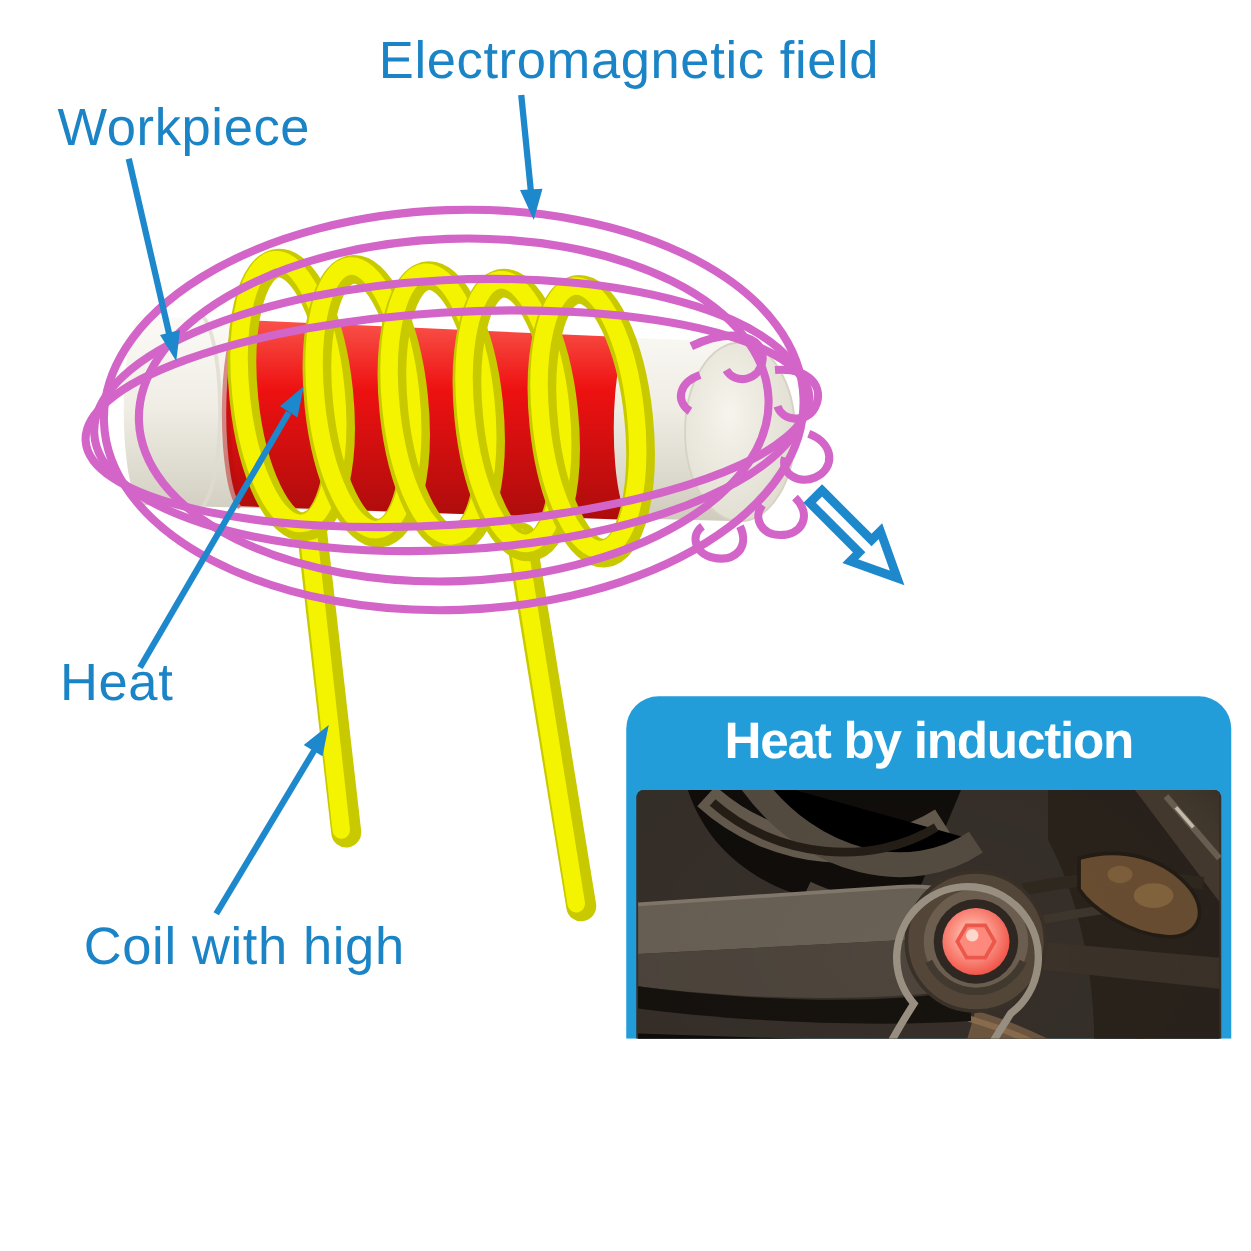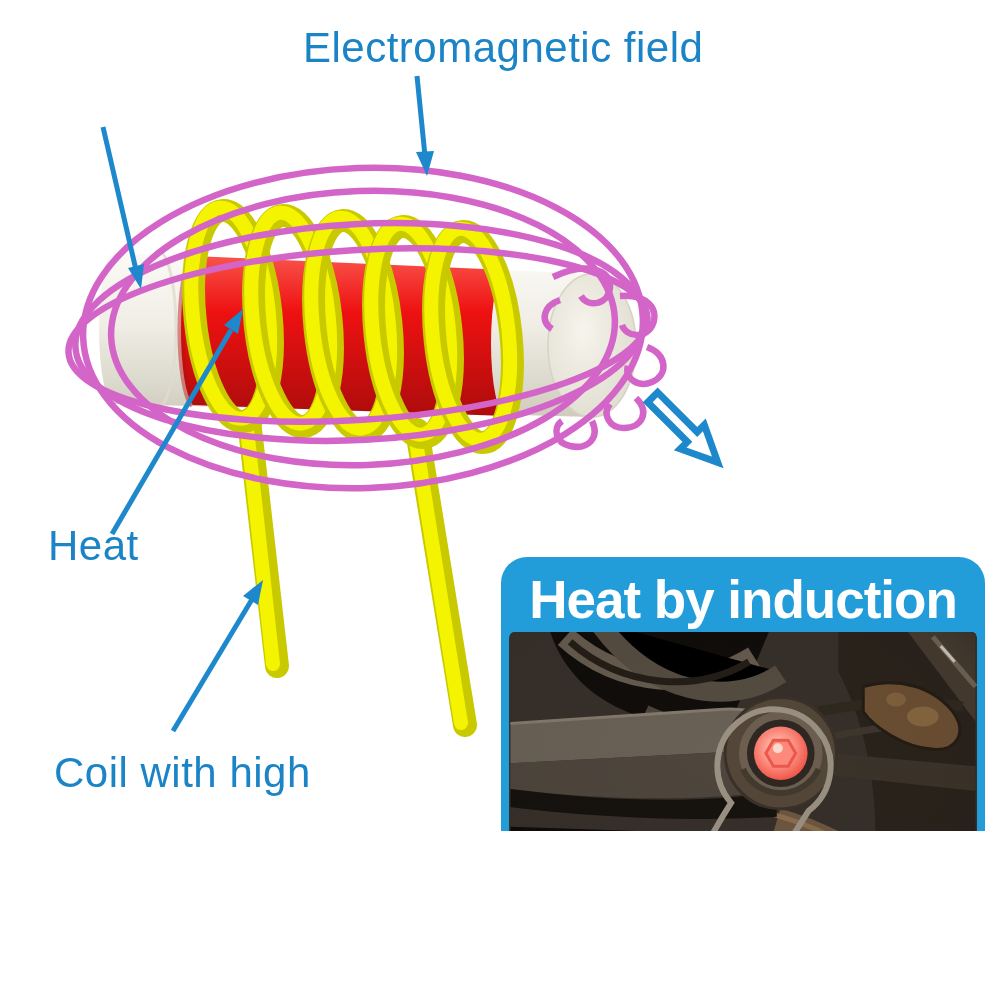--- a/index.html
+++ b/index.html
@@ -131,6 +131,7 @@
   </svg>
 
   <div class="label label-em">Electromagnetic field</div>
+  <div class="label label-workpiece">Workpiece</div>
   <div class="label label-heat">Heat</div>
   <div class="label label-coil">
     <div>Coil with high</div>

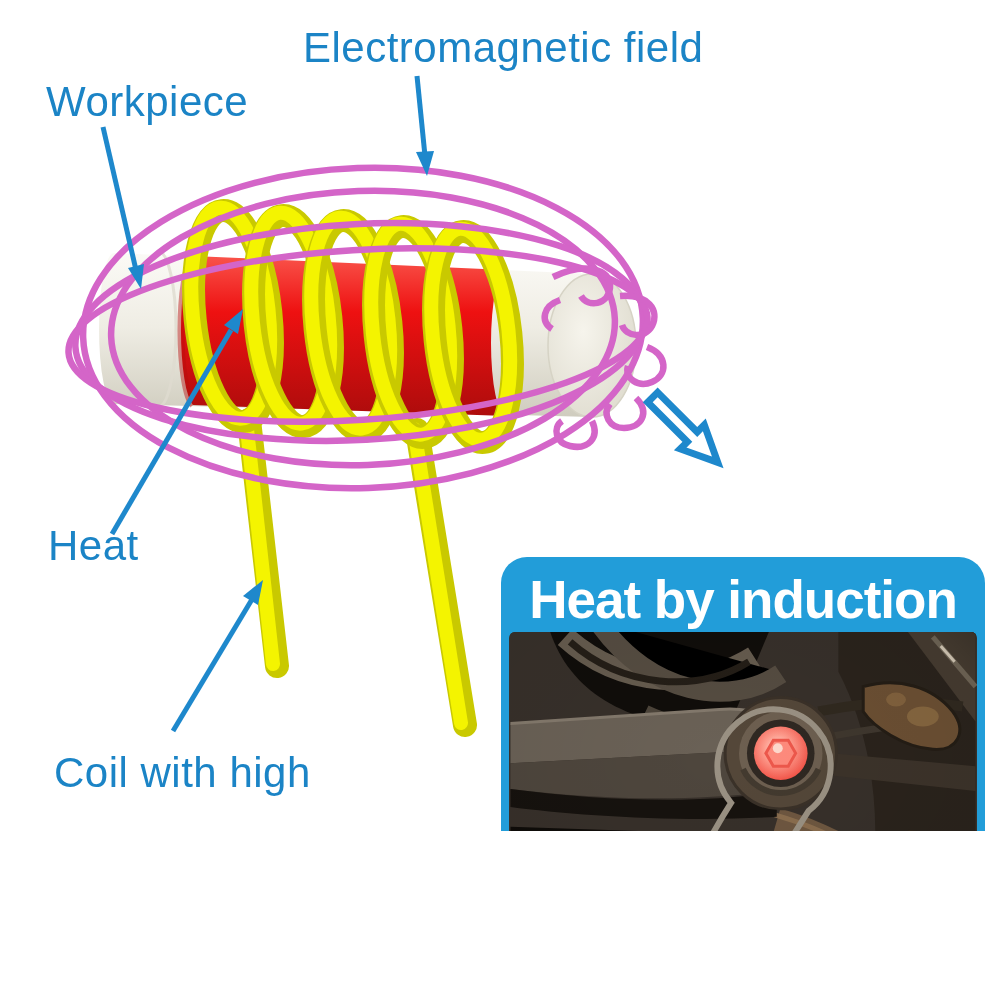--- a/index.html
+++ b/index.html
@@ -25,7 +25,7 @@
   .inset{position:absolute;left:501px;top:557px;width:484px;height:398px;
          background:var(--inset-blue,#229dd9);border-radius:26px;}
   .inset-title{position:absolute;left:0;right:0;top:12px;text-align:center;color:#ffffff;
-         font-weight:bold;font-size:53px;letter-spacing:-1px;}
+         font-weight:bold;font-size:41px;letter-spacing:-1px;}
   .photo{position:absolute;left:8px;top:75px;width:468px;height:313px;overflow:hidden;
          border-radius:6px 6px 18px 18px;background:#37302a;}
   .photo svg{display:block;}

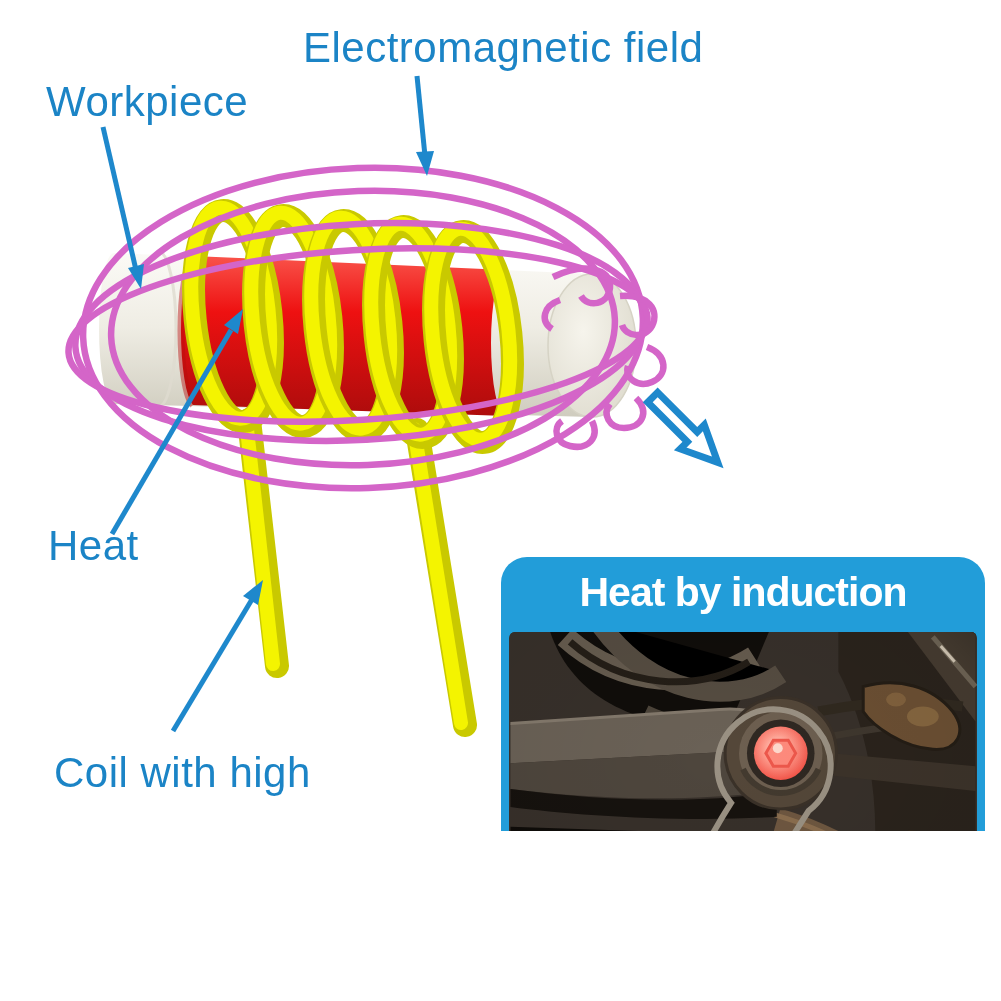--- a/index.html
+++ b/index.html
@@ -12,7 +12,7 @@
   .label-em{left:303px;top:24px;}
   .label-workpiece{left:46px;top:78px;}
   .label-heat{left:48px;top:522px;}
-  .label-coil{left:54px;top:733px;margin-top:16px;}
+  .label-coil{left:67px;top:733px;}
 
   .arrow-line{stroke:var(--arrow-blue,#1e88cc);stroke-width:5;fill:none;}
   .arrow-head{fill:var(--arrow-blue,#1e88cc);stroke:none;}

